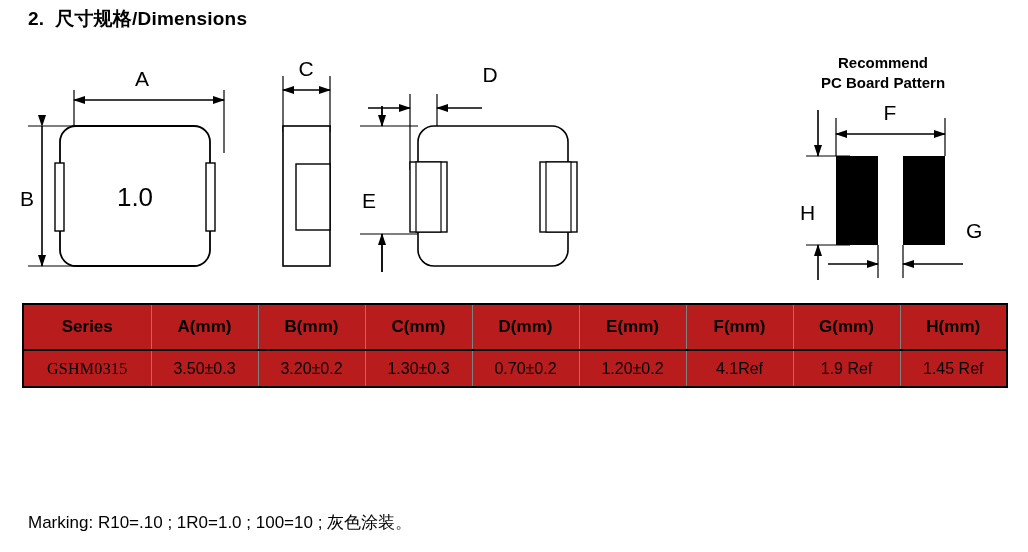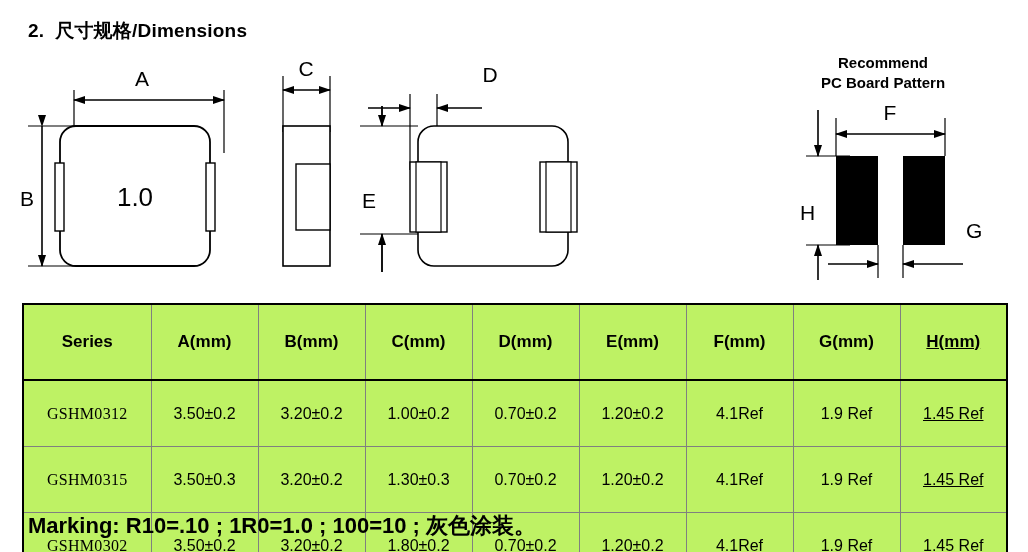--- a/index.html
+++ b/index.html
@@ -20,7 +20,7 @@
   #section-title {
     position: absolute;
     left: 28px;
-    top: 18px;
+    top: 6px;
     font-size: 19px;
     font-weight: bold;
     letter-spacing: 0.2px;

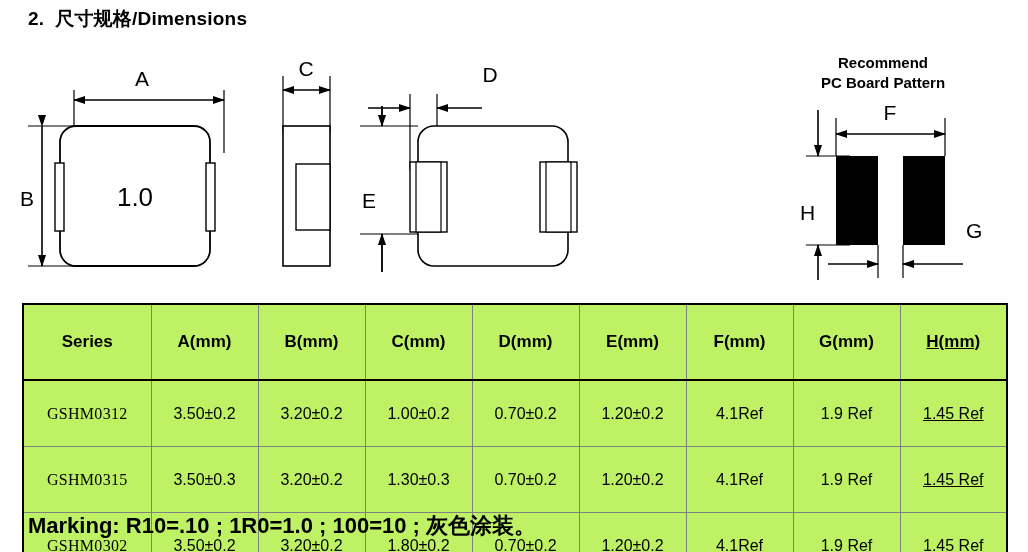--- a/index.html
+++ b/index.html
@@ -73,8 +73,8 @@
     text-align: center;
     font-size: 16px;
     height: 35px;
-    padding: 15px 2px;
-    background: #bef264;
+    padding: 0 2px;
+    background: #b91c1c;
   }
   table.dim-table th {
     font-weight: bold;

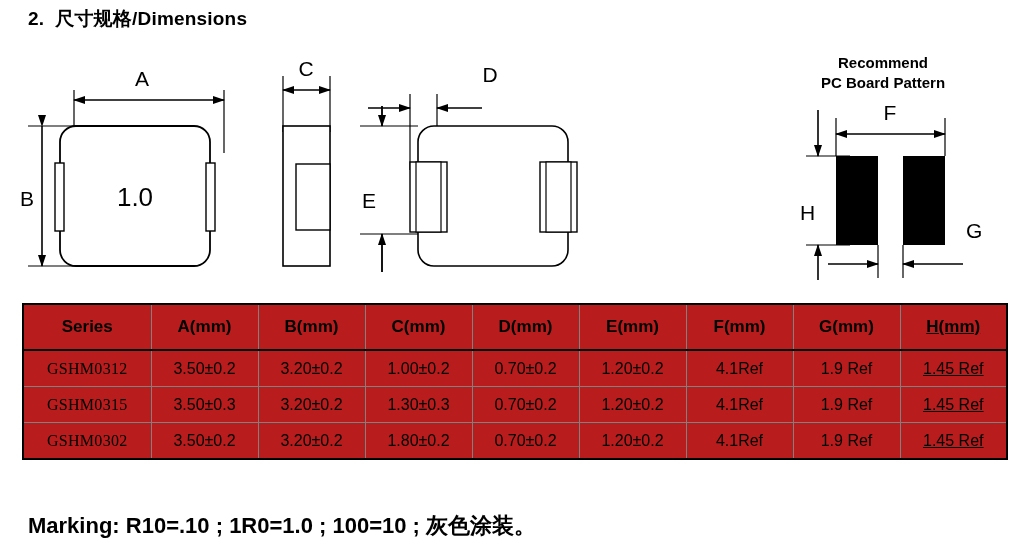--- a/index.html
+++ b/index.html
@@ -101,7 +101,6 @@
   table.dim-table th:last-child,
   table.dim-table td:last-child {
     border-right: 2px solid #000;
-    text-decoration: underline;
   }
   td.series-cell {
     font-family: "Liberation Serif", serif;

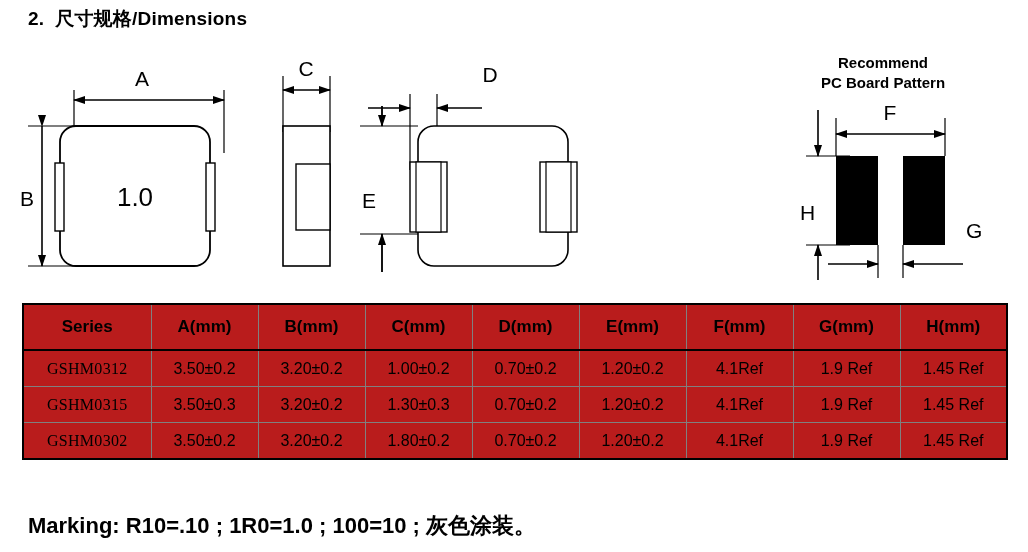--- a/index.html
+++ b/index.html
@@ -249,17 +249,6 @@
       </tr>
     </thead>
     <tbody>
-      <tr>
-        <td class="series-cell">GSHM0312</td>
-        <td>3.50±0.2</td>
-        <td>3.20±0.2</td>
-        <td>1.00±0.2</td>
-        <td>0.70±0.2</td>
-        <td>1.20±0.2</td>
-        <td>4.1Ref</td>
-        <td>1.9 Ref</td>
-        <td>1.45 Ref</td>
-      </tr>
       <tr>
         <td class="series-cell">GSHM0315</td>
         <td>3.50±0.3</td>

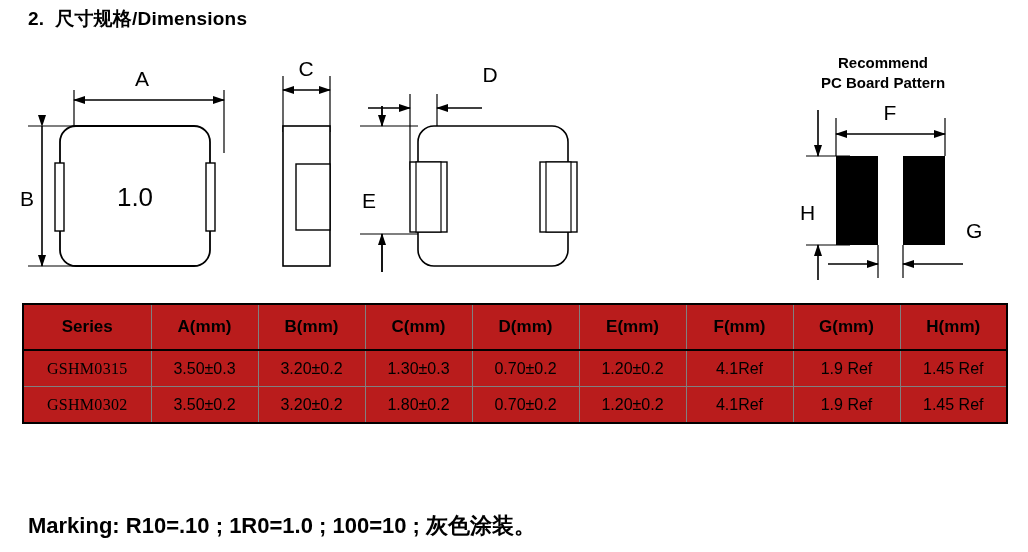--- a/index.html
+++ b/index.html
@@ -260,17 +260,6 @@
         <td>1.9 Ref</td>
         <td>1.45 Ref</td>
       </tr>
-      <tr>
-        <td class="series-cell">GSHM0302</td>
-        <td>3.50±0.2</td>
-        <td>3.20±0.2</td>
-        <td>1.80±0.2</td>
-        <td>0.70±0.2</td>
-        <td>1.20±0.2</td>
-        <td>4.1Ref</td>
-        <td>1.9 Ref</td>
-        <td>1.45 Ref</td>
-      </tr>
     </tbody>
   </table>
 </div>

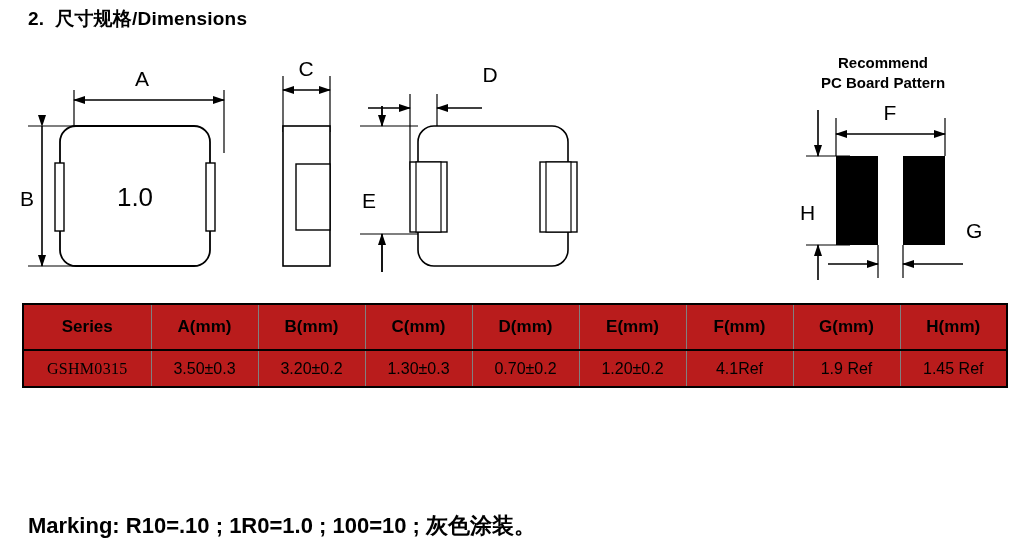--- a/index.html
+++ b/index.html
@@ -115,8 +115,8 @@
     position: absolute;
     left: 28px;
     top: 511px;
-    font-size: 22px;
-    font-weight: bold;
+    font-size: 17px;
+    font-weight: normal;
     white-space: pre;
   }
 </style>

